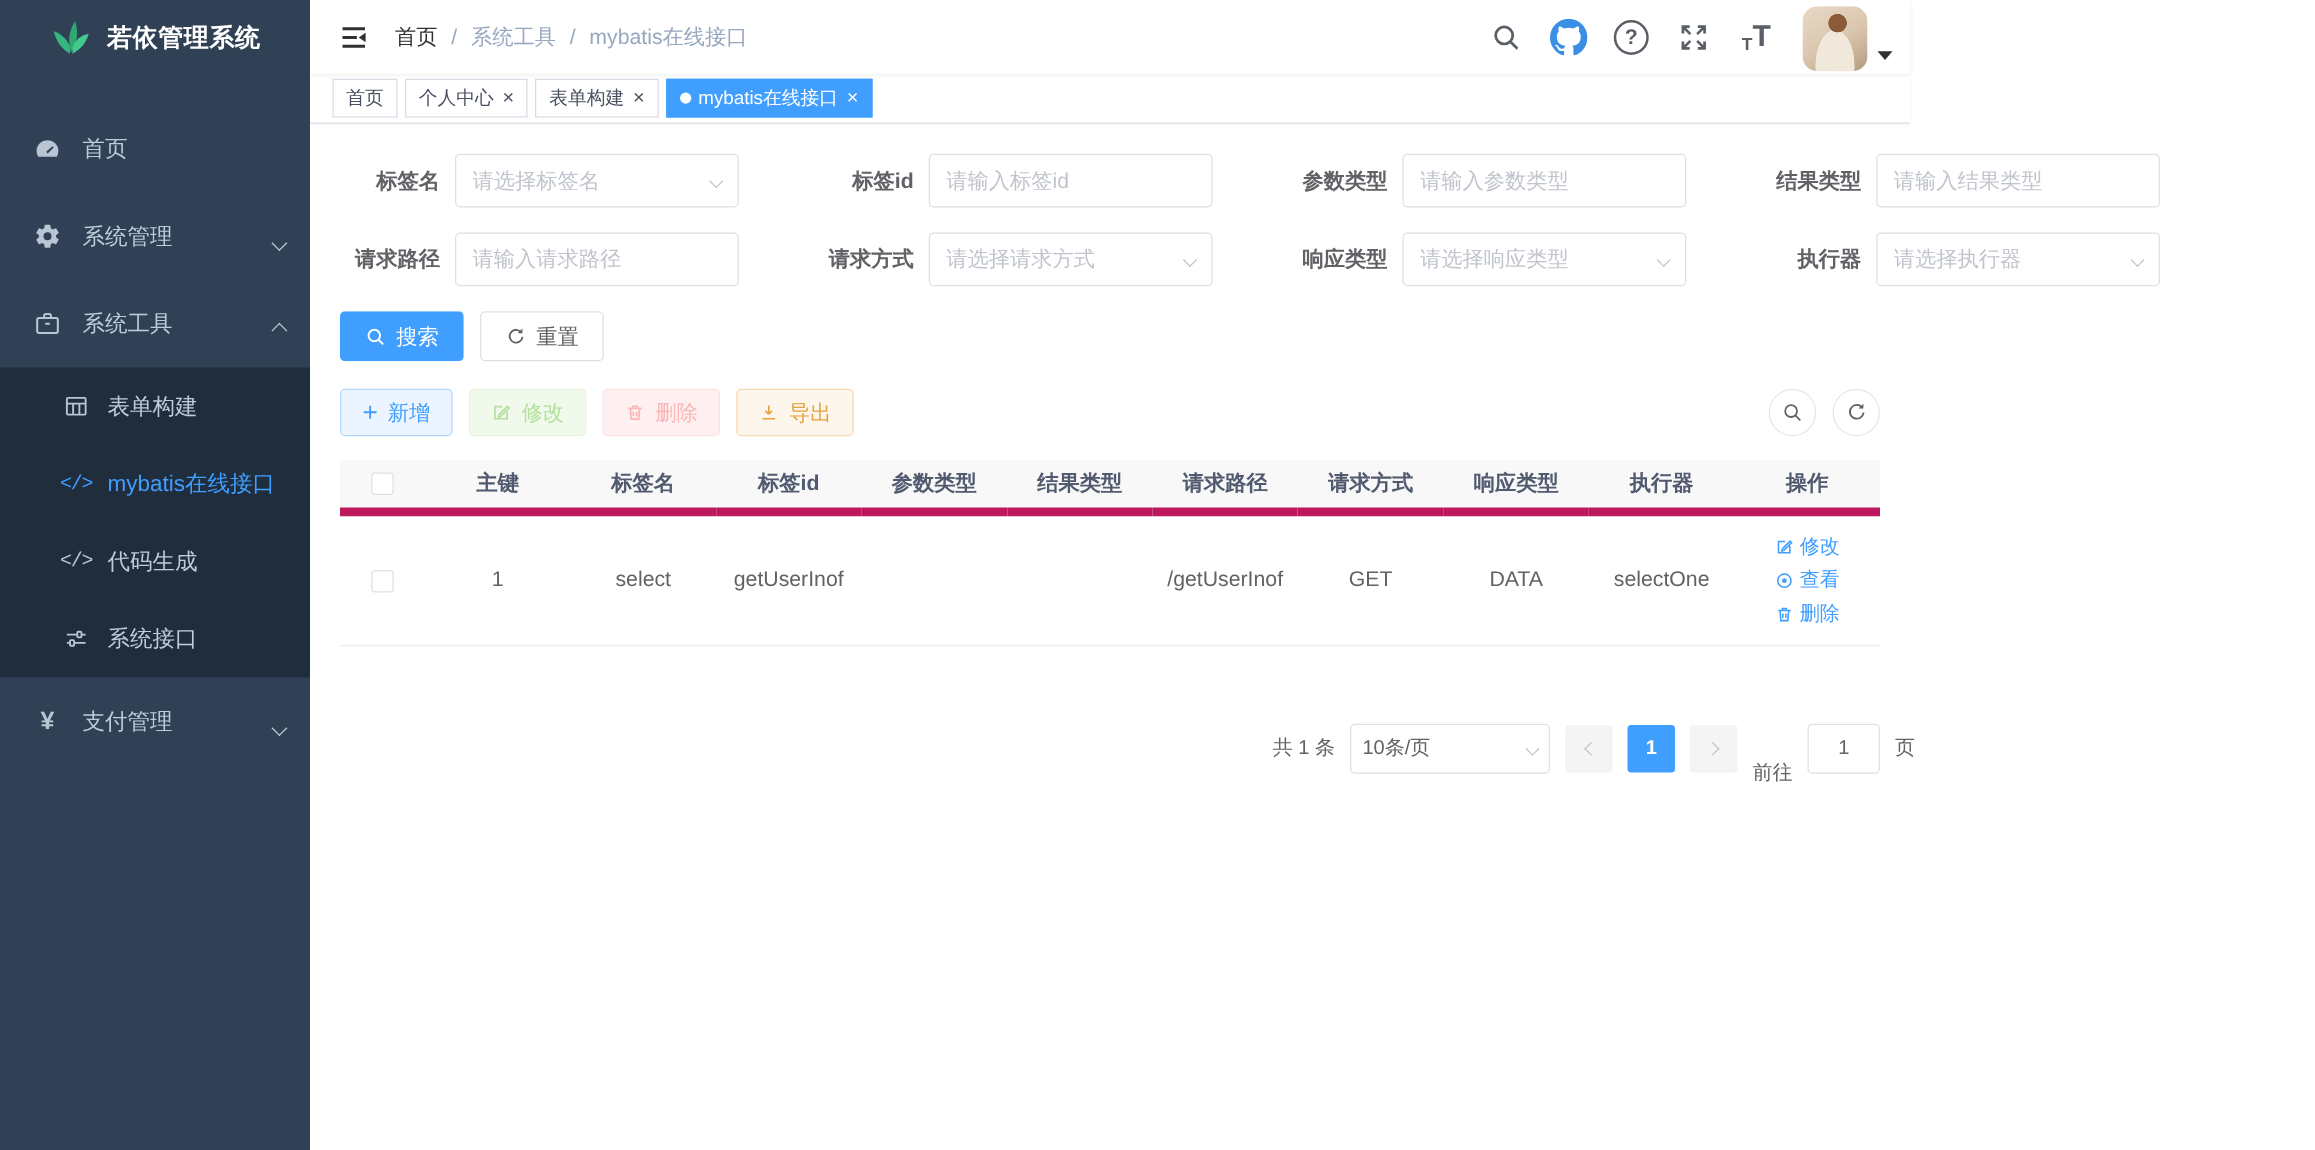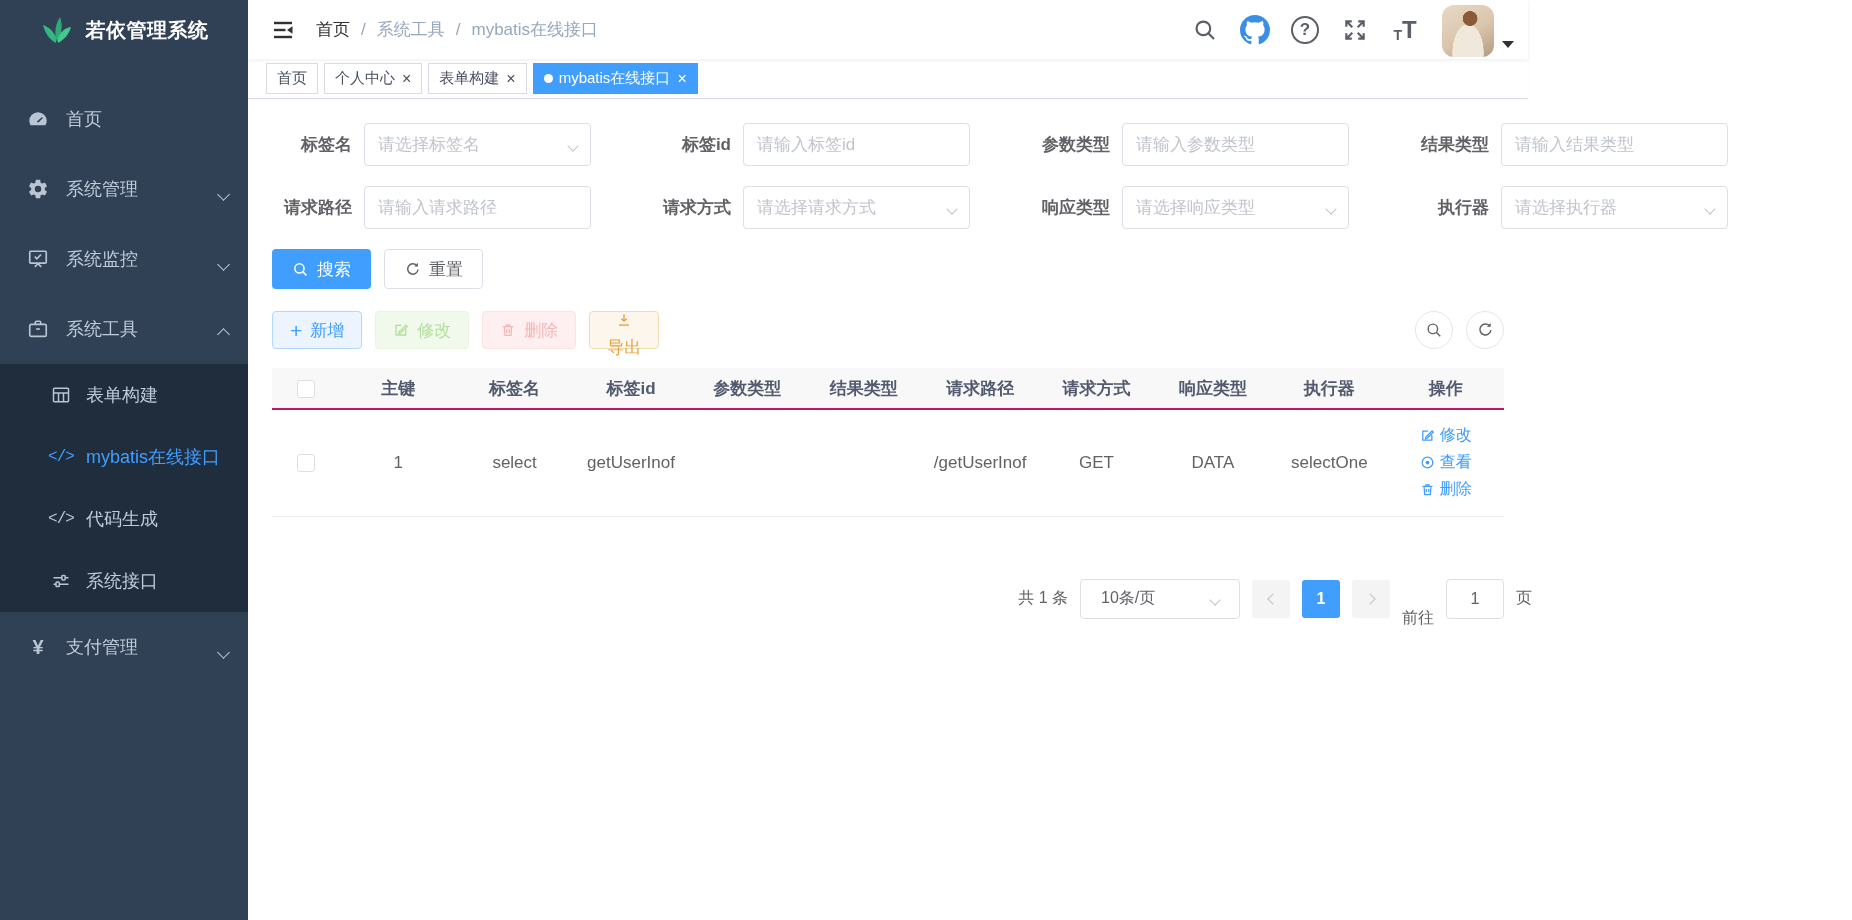--- a/index.html
+++ b/index.html
@@ -149,17 +149,6 @@
         <span class="chev-wrap"><span class="chev down"></span></span>
       </div>
 
-      <div class="menu-item">
-        <span class="mi-icon">
-          <svg width="22" height="22" viewBox="0 0 24 24" fill="none" stroke="currentColor" stroke-width="1.8">
-              <rect x="3" y="3.5" width="18" height="13" rx="1"></rect>
-              <path d="M8.5 9.5l2.2 2.2 4.6-4.6"></path>
-              <path d="M8.5 20.5L12 17l3.5 3.5"></path>
-            </svg>
-        </span>
-        <span>系统监控</span>
-        <span class="chev-wrap"><span class="chev down"></span></span>
-      </div>
 
       <div class="menu-item">
         <span class="mi-icon">

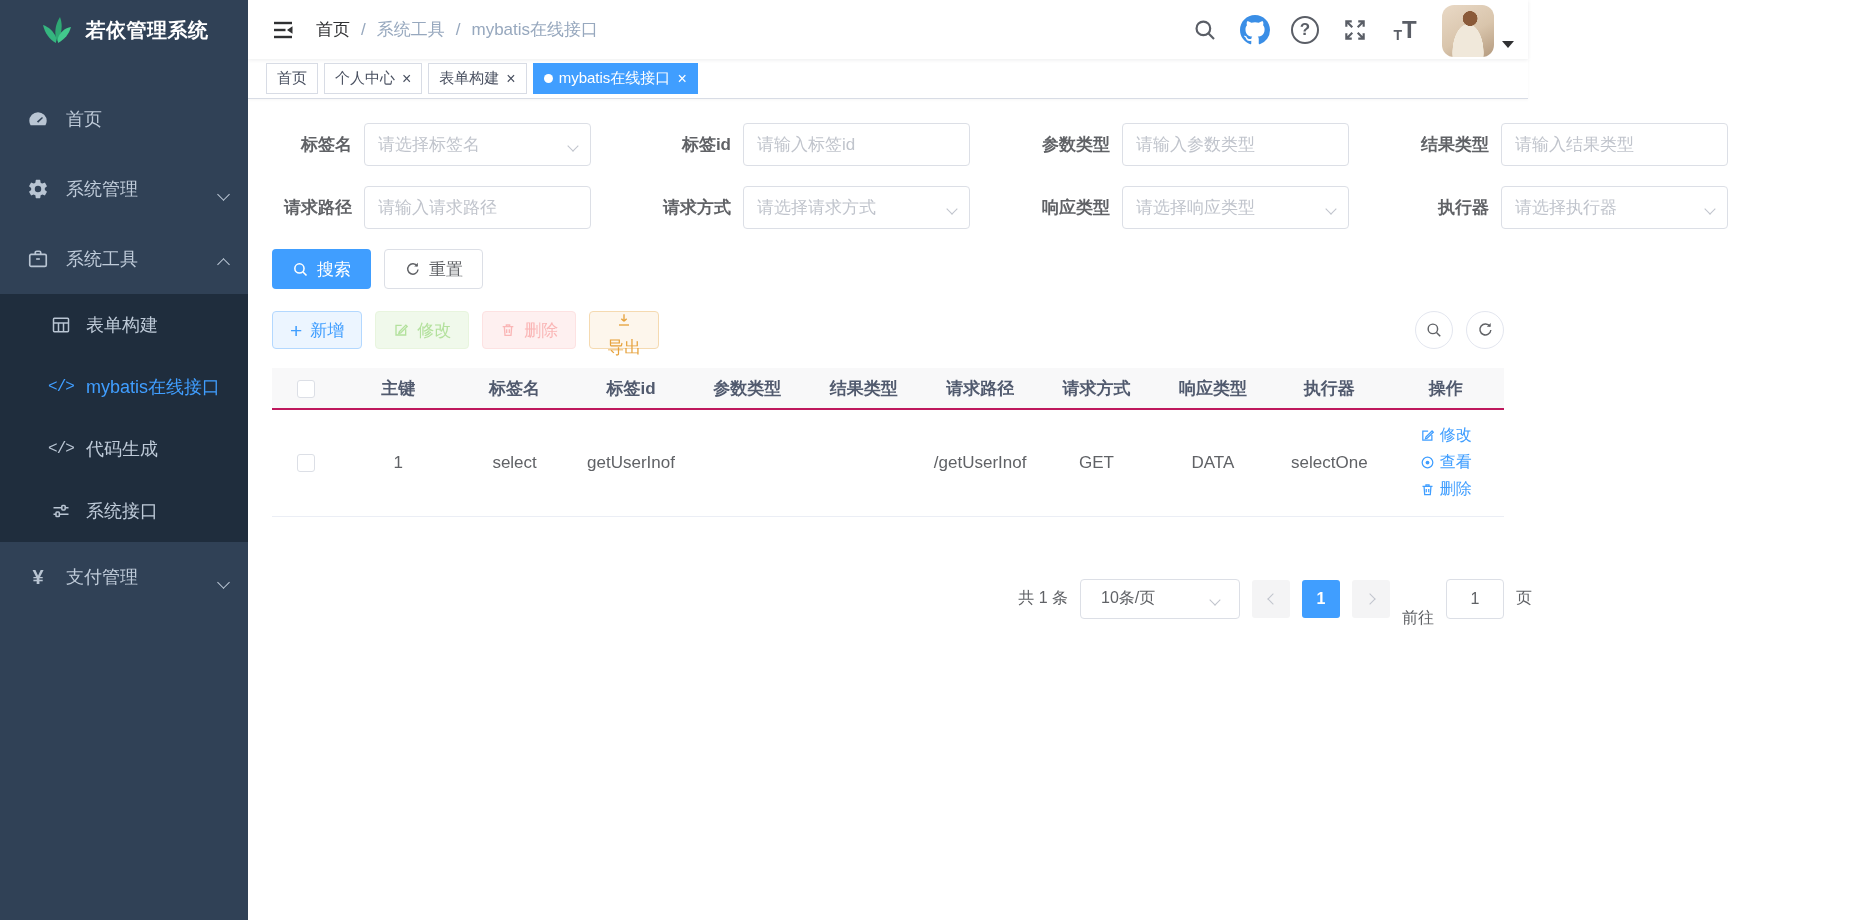--- a/index.html
+++ b/index.html
@@ -79,7 +79,7 @@
   .btn-plain-blue { background:#ecf5ff; border-color:#b3d8ff; color:#409EFF; }
   .btn-plain-green { background:#f0f9eb; border-color:#e8f5de; color:#b3e19d; cursor:not-allowed; }
   .btn-plain-red { background:#fef0f0; border-color:#fde2e2; color:#fab6b6; cursor:not-allowed; }
-  .btn-plain-orange { background:#fdf6ec; border-color:#f5dab1; color:#e6a23c;flex-direction:column; }
+  .btn-plain-orange { background:#fdf6ec; border-color:#f5dab1; color:#e6a23c; }
   .plus-glyph { font-size:21px; line-height:1; font-weight:400; }
   .tool-right { margin-left:auto; display:flex; gap:13px; }
   .circle-btn { width:38px; height:38px; border-radius:50%; border:1px solid #e3e6ef; background:#fff; display:flex; align-items:center; justify-content:center; color:#606266; cursor:pointer; }

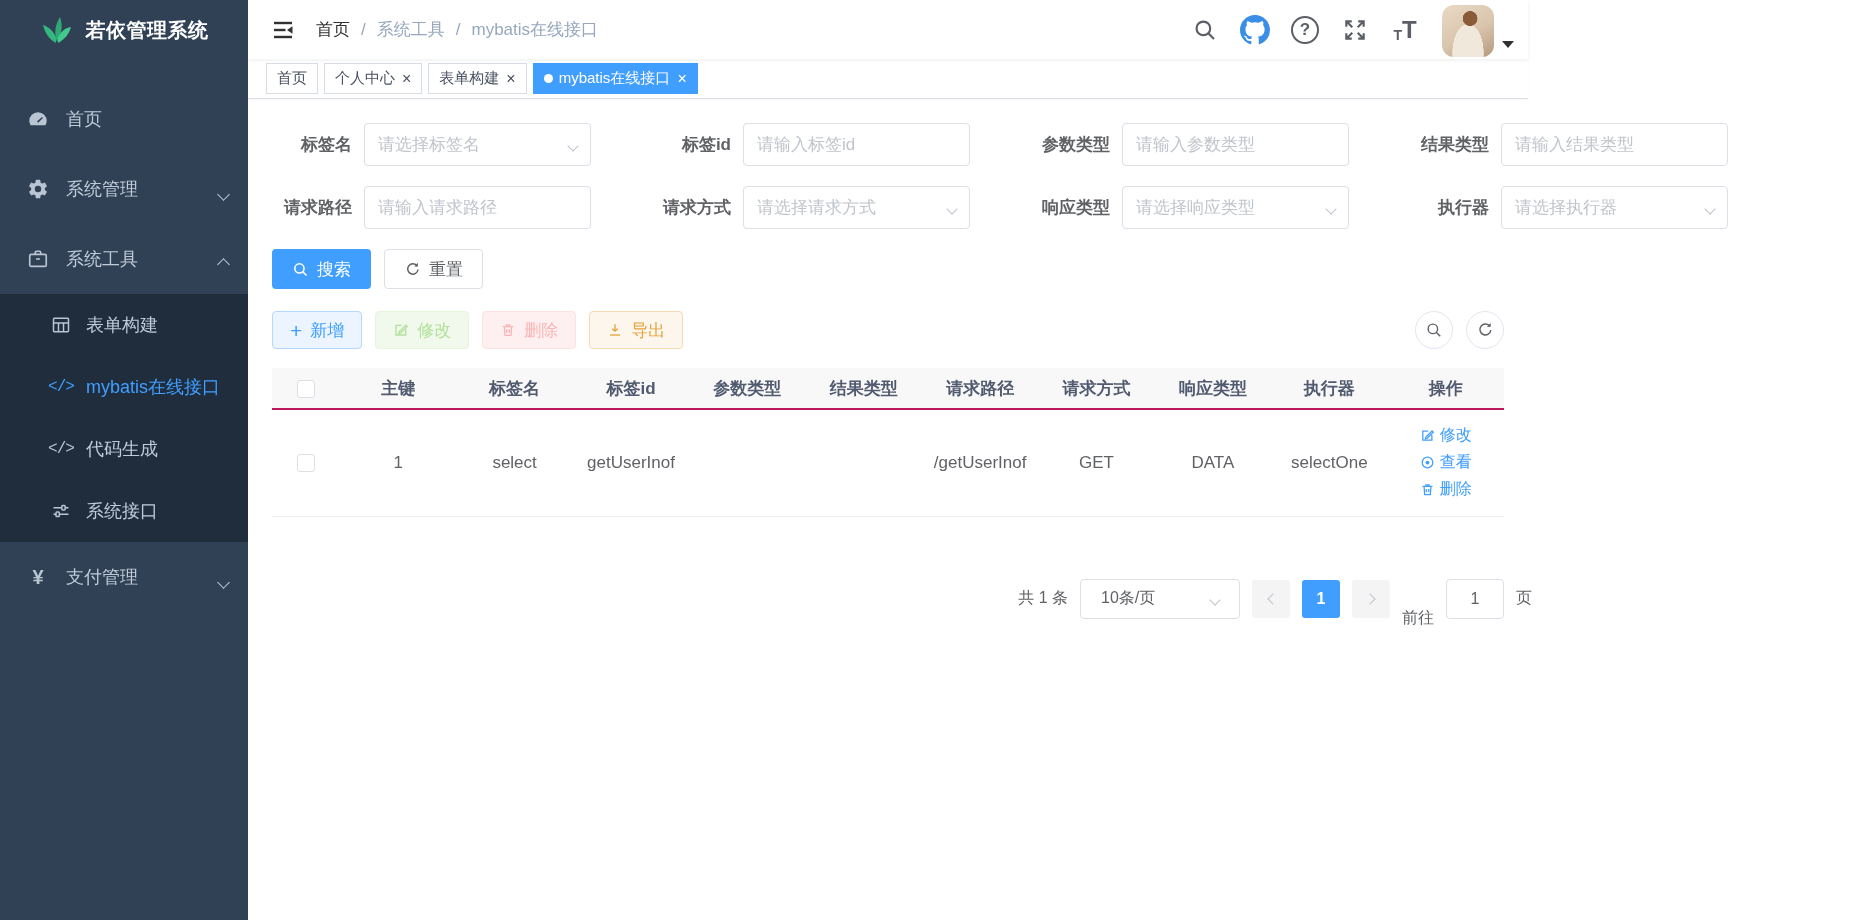--- a/index.html
+++ b/index.html
@@ -86,7 +86,7 @@
 
   
   table.grid { width:100%; border-collapse:collapse; table-layout:fixed; margin-top:19px; }
-  table.grid th { background:#f8f8f9; color:#515a6e; font-weight:bold; font-size:17px; height:41px; border-bottom:2px solid #be185d; text-align:center; }
+  table.grid th { background:#f8f8f9; color:#515a6e; font-weight:bold; font-size:17px; height:41px; border-bottom:7px solid #be185d; text-align:center; }
   table.grid td { color:#606266; font-size:17px; height:107px; border-bottom:1px solid #ebeef5; text-align:center; }
   .col-check { width:68px; }
   .checkbox { display:inline-block; width:18px; height:18px; border:1px solid #dcdfe6; border-radius:3px; background:#fff; cursor:pointer; vertical-align:middle; }

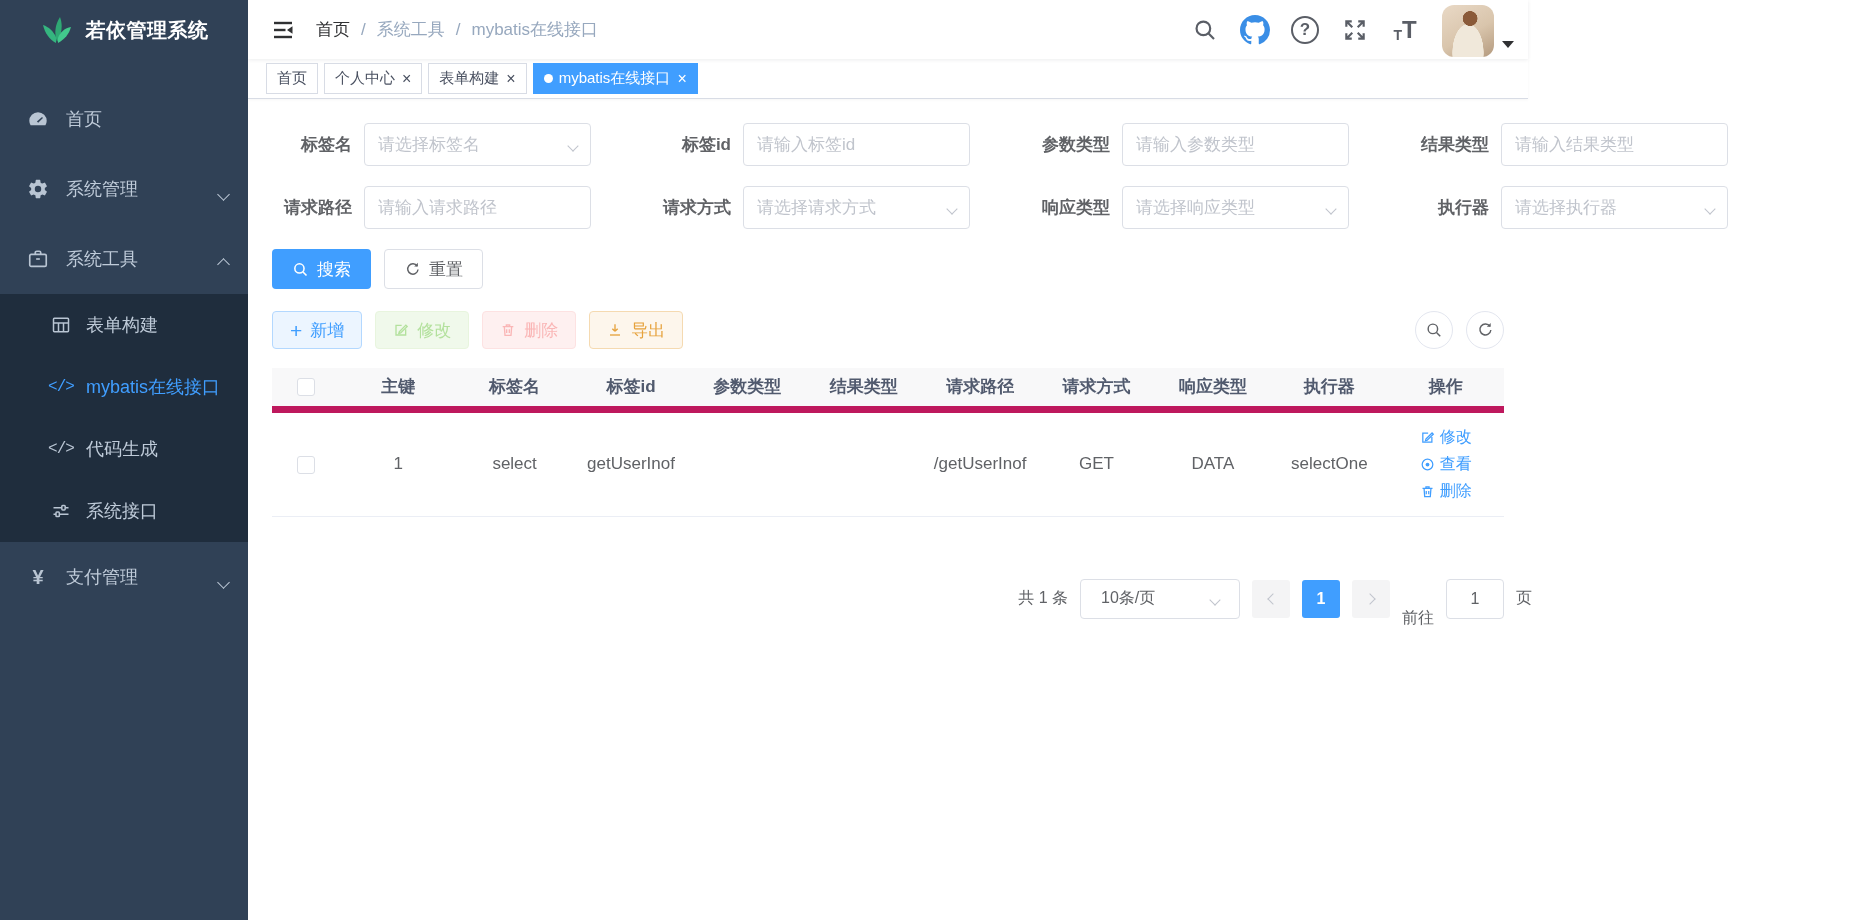--- a/index.html
+++ b/index.html
@@ -96,7 +96,7 @@
   
   .pagination { display:flex; align-items:center; justify-content:flex-end; gap:12px; margin-top:52px; margin-right:-28px; font-size:16px; color:#606266; }
   .pg-total { white-space:nowrap; }
-  .pg-size { width:160px; height:40px; border:1px solid #dcdfe6; border-radius:4px; display:flex; align-items:center; padding:0 20px; color:#606266; cursor:pointer; }
+  .pg-size { width:160px; height:40px; border:1px solid #dcdfe6; border-radius:4px; display:flex; align-items:center; padding:0 9px; color:#606266; cursor:pointer; }
   .pg-size .ph { flex:1; color:#606266; font-size:16px; }
   .pg-btn { width:38px; height:38px; border-radius:3px; background:#f4f4f5; display:flex; align-items:center; justify-content:center; color:#c0c4cc; cursor:pointer; }
   .pg-btn .chev { width:8px; height:8px; border-width:1.6px; }

